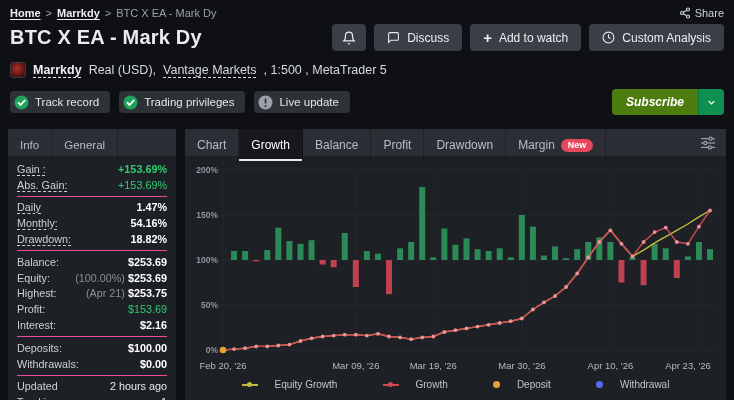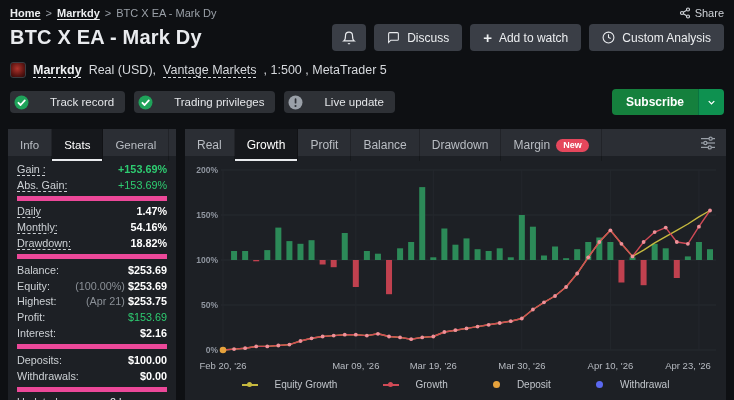--- a/index.html
+++ b/index.html
@@ -39,7 +39,7 @@
 
   
   .badges-row { display:flex; align-items:center; gap:9px; padding:11px 10px 0; }
-  .pill { display:flex; align-items:center; gap:21px; background:#2e3136; border-radius:4px; height:22px; padding:0 11px 0 4px; font-size:11.5px; color:#e4e6e9; }
+  .pill { display:flex; align-items:center; gap:6px; background:#2e3136; border-radius:4px; height:22px; padding:0 11px 0 4px; font-size:11.5px; color:#e4e6e9; }
   .pill svg { flex:0 0 auto; }
   .spacer { flex:1; }
   .subscribe { display:flex; height:26px; border-radius:4px; overflow:hidden; cursor:pointer; }

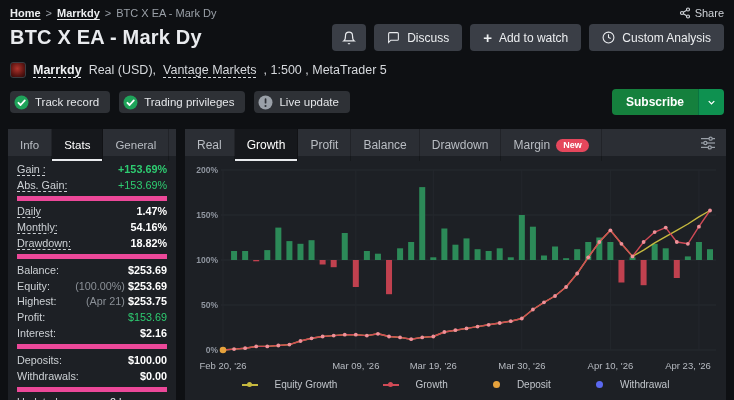--- a/index.html
+++ b/index.html
@@ -43,7 +43,7 @@
   .pill svg { flex:0 0 auto; }
   .spacer { flex:1; }
   .subscribe { display:flex; height:26px; border-radius:4px; overflow:hidden; cursor:pointer; }
-  .subscribe .main { background:#15803d; color:#fff; font-size:12px; font-weight:bold; display:flex; align-items:center; padding:0 14px; }
+  .subscribe .main { background:#4d7c0f; color:#fff; font-size:12px; font-weight:bold; display:flex; align-items:center; padding:0 14px;font-style:italic; }
   .subscribe .chev { background:#0e9150; border-left:1px solid #0a7440; width:26px; display:flex; align-items:center; justify-content:center; }
 
   

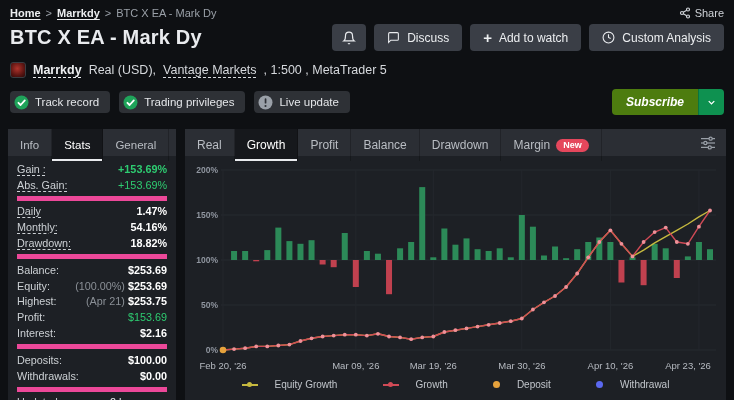--- a/index.html
+++ b/index.html
@@ -183,7 +183,6 @@
     <aside class="left-panel">
       <div class="tabbar">
         <div class="tab">Info</div>
-        <div class="tab active">Stats</div>
         <div class="tab">General</div>
       </div>
       <div class="stats">

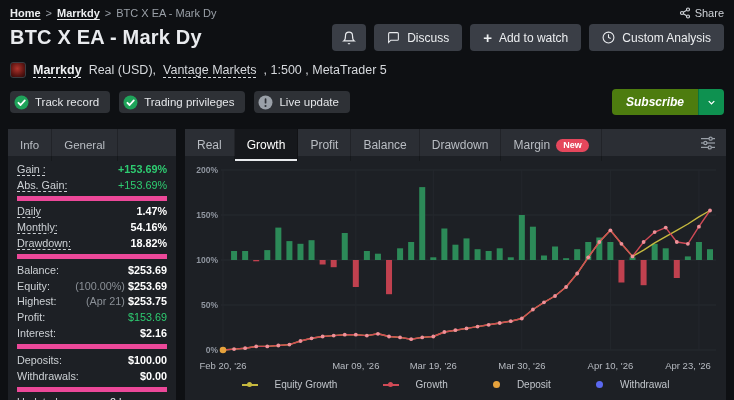--- a/index.html
+++ b/index.html
@@ -257,7 +257,7 @@
 
     <section class="right-panel">
       <div class="tabbar rtabs">
-        <div class="tab">Real</div>
+        <div class="tab">Chart</div>
         <div class="tab active">Growth</div>
         <div class="tab">Profit</div>
         <div class="tab">Balance</div>

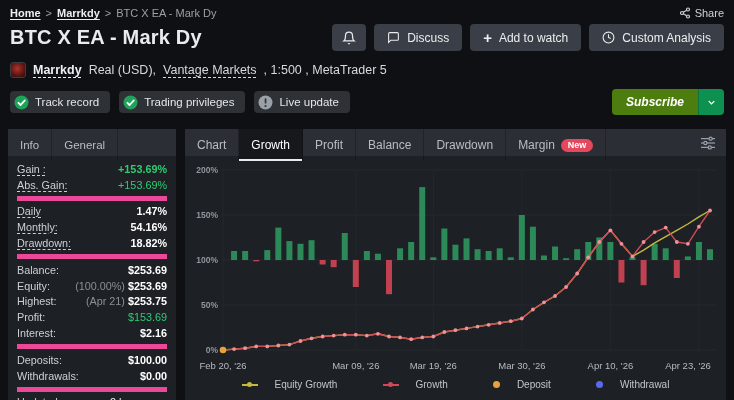--- a/index.html
+++ b/index.html
@@ -259,8 +259,8 @@
       <div class="tabbar rtabs">
         <div class="tab">Chart</div>
         <div class="tab active">Growth</div>
+        <div class="tab">Balance</div>
         <div class="tab">Profit</div>
-        <div class="tab">Balance</div>
         <div class="tab">Drawdown</div>
         <div class="tab">
           <span>Margin</span>

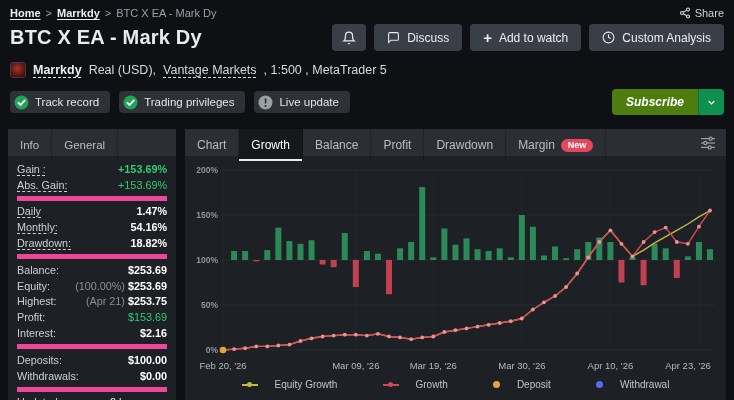--- a/index.html
+++ b/index.html
@@ -60,7 +60,7 @@
 
   
   .stats { flex:1; padding:2px 9px 3px; display:flex; flex-direction:column; }
-  .sgroup { padding:3px 0; border-bottom:5px solid #ec4899; }
+  .sgroup { padding:3px 0; border-bottom:1px solid #ec4899; }
   .sgroup:last-child { border-bottom:none; }
   .srow { display:flex; justify-content:space-between; align-items:center; height:15.8px; font-size:10.8px; }
   .slabel { color:#ccd0d4; }

